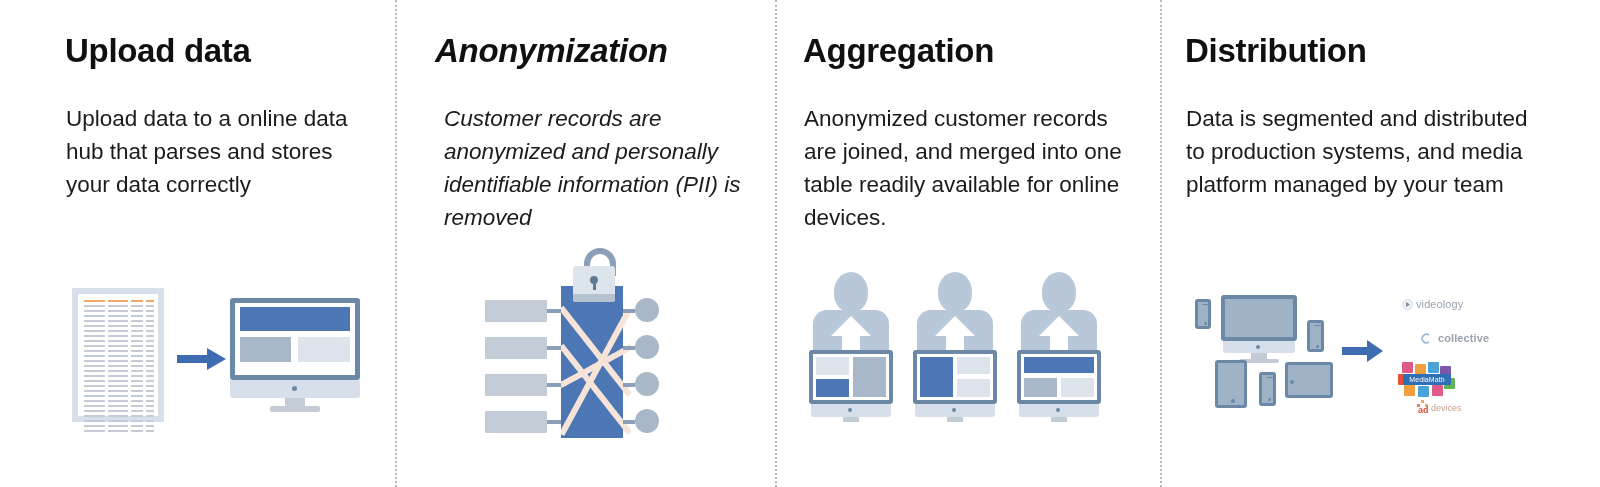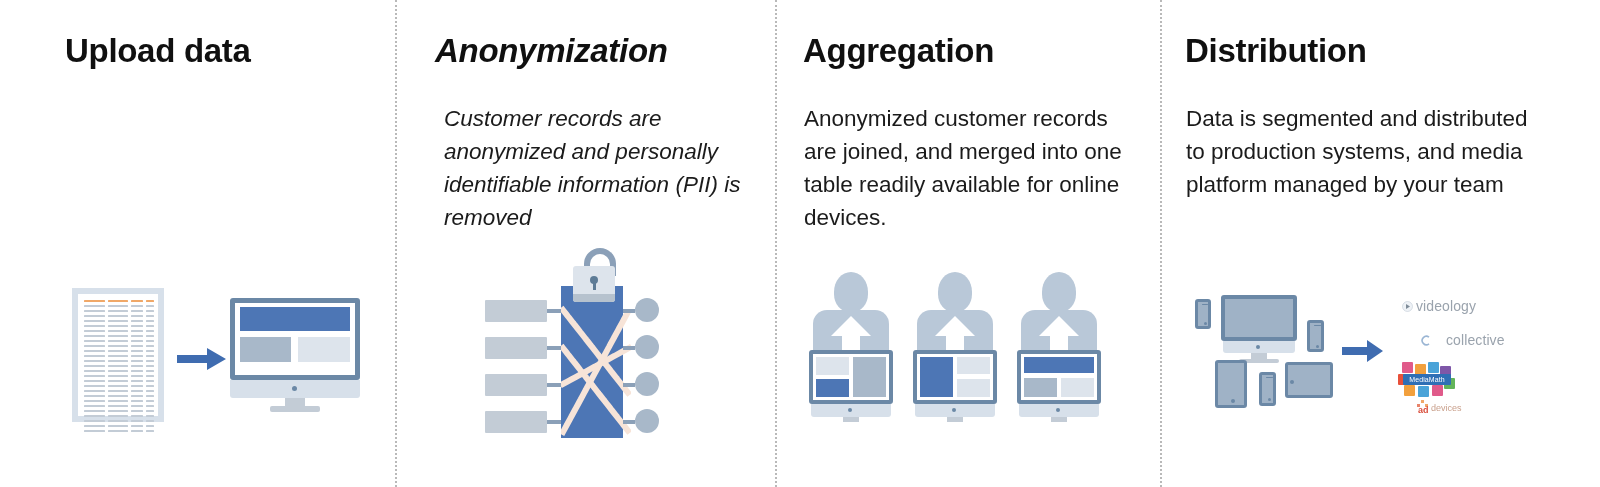--- a/index.html
+++ b/index.html
@@ -90,6 +90,7 @@
 
   <div class="panel p1">
     <div class="title" style="left:65px;top:32px;">Upload data</div>
+    <div class="body" style="left:66px;top:102px;width:312px;">Upload data to a online data hub that parses and stores your data correctly</div>
 
     <div class="art" style="left:72px;top:288px;">
 

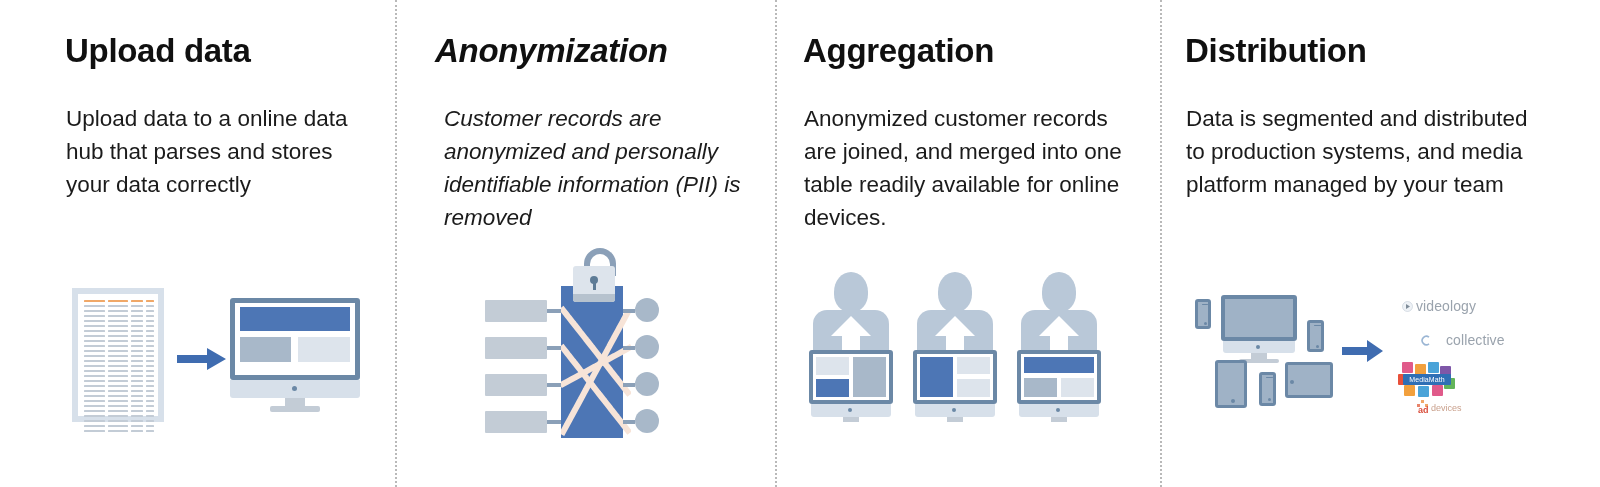--- a/index.html
+++ b/index.html
@@ -72,7 +72,7 @@
   .dev-line{position:absolute;background:#6b88a6;border-radius:1px;}
 
   .logo{position:absolute;}
-  .logo-txt{font-size:14px;color:#9aa3ad;letter-spacing:.1px;white-space:nowrap;}
+  .logo-txt{font-size:11px;color:#9aa3ad;letter-spacing:.1px;white-space:nowrap;}
   .mm-box{position:absolute;}
   .mm-sq{position:absolute;border-radius:1px;}
   .mm-label{position:absolute;background:#2f6fb5;color:#fff;font-size:7px;

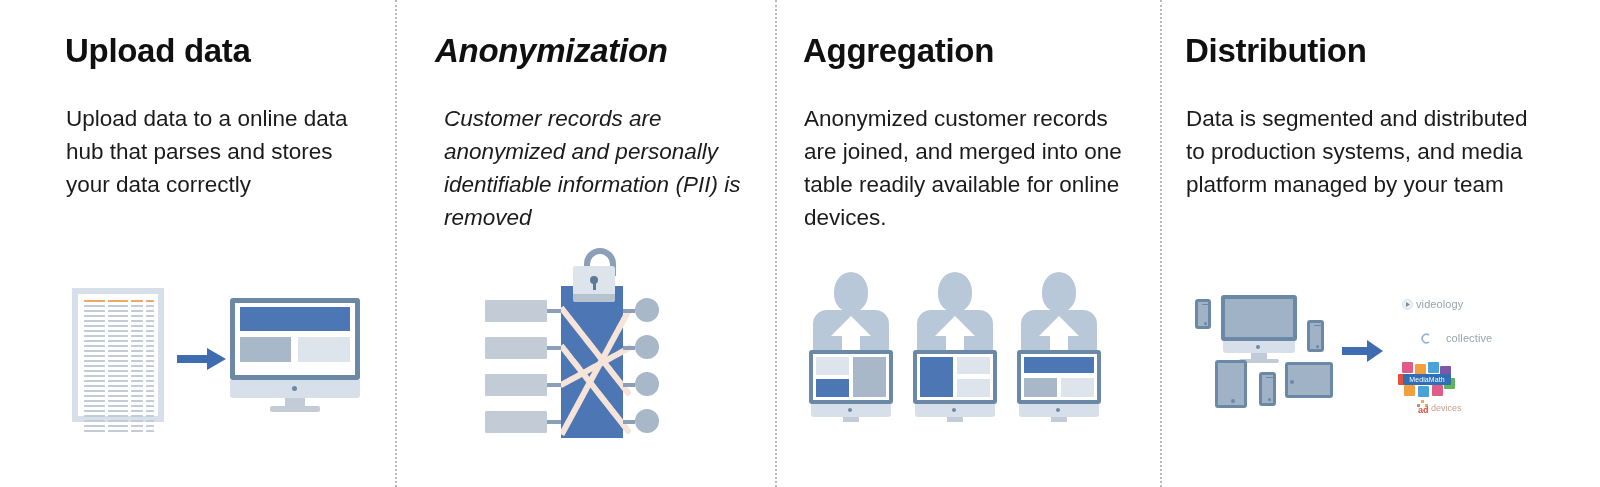--- a/index.html
+++ b/index.html
@@ -449,7 +449,7 @@
             <span class="logo-txt">videology</span>
           </div>
 
-          <div class="logo" style="left:30px;top:40px;display:flex;align-items:center;gap:15px;">
+          <div class="logo" style="left:30px;top:40px;display:flex;align-items:center;gap:7px;font-weight:bold;">
             <svg width="11" height="11" viewBox="0 0 11 11">
               <path d="M9 2.2 A4.2 4.2 0 1 0 9 8.8" fill="none" stroke="#9bb6d4" stroke-width="1.6"></path>
             </svg>

